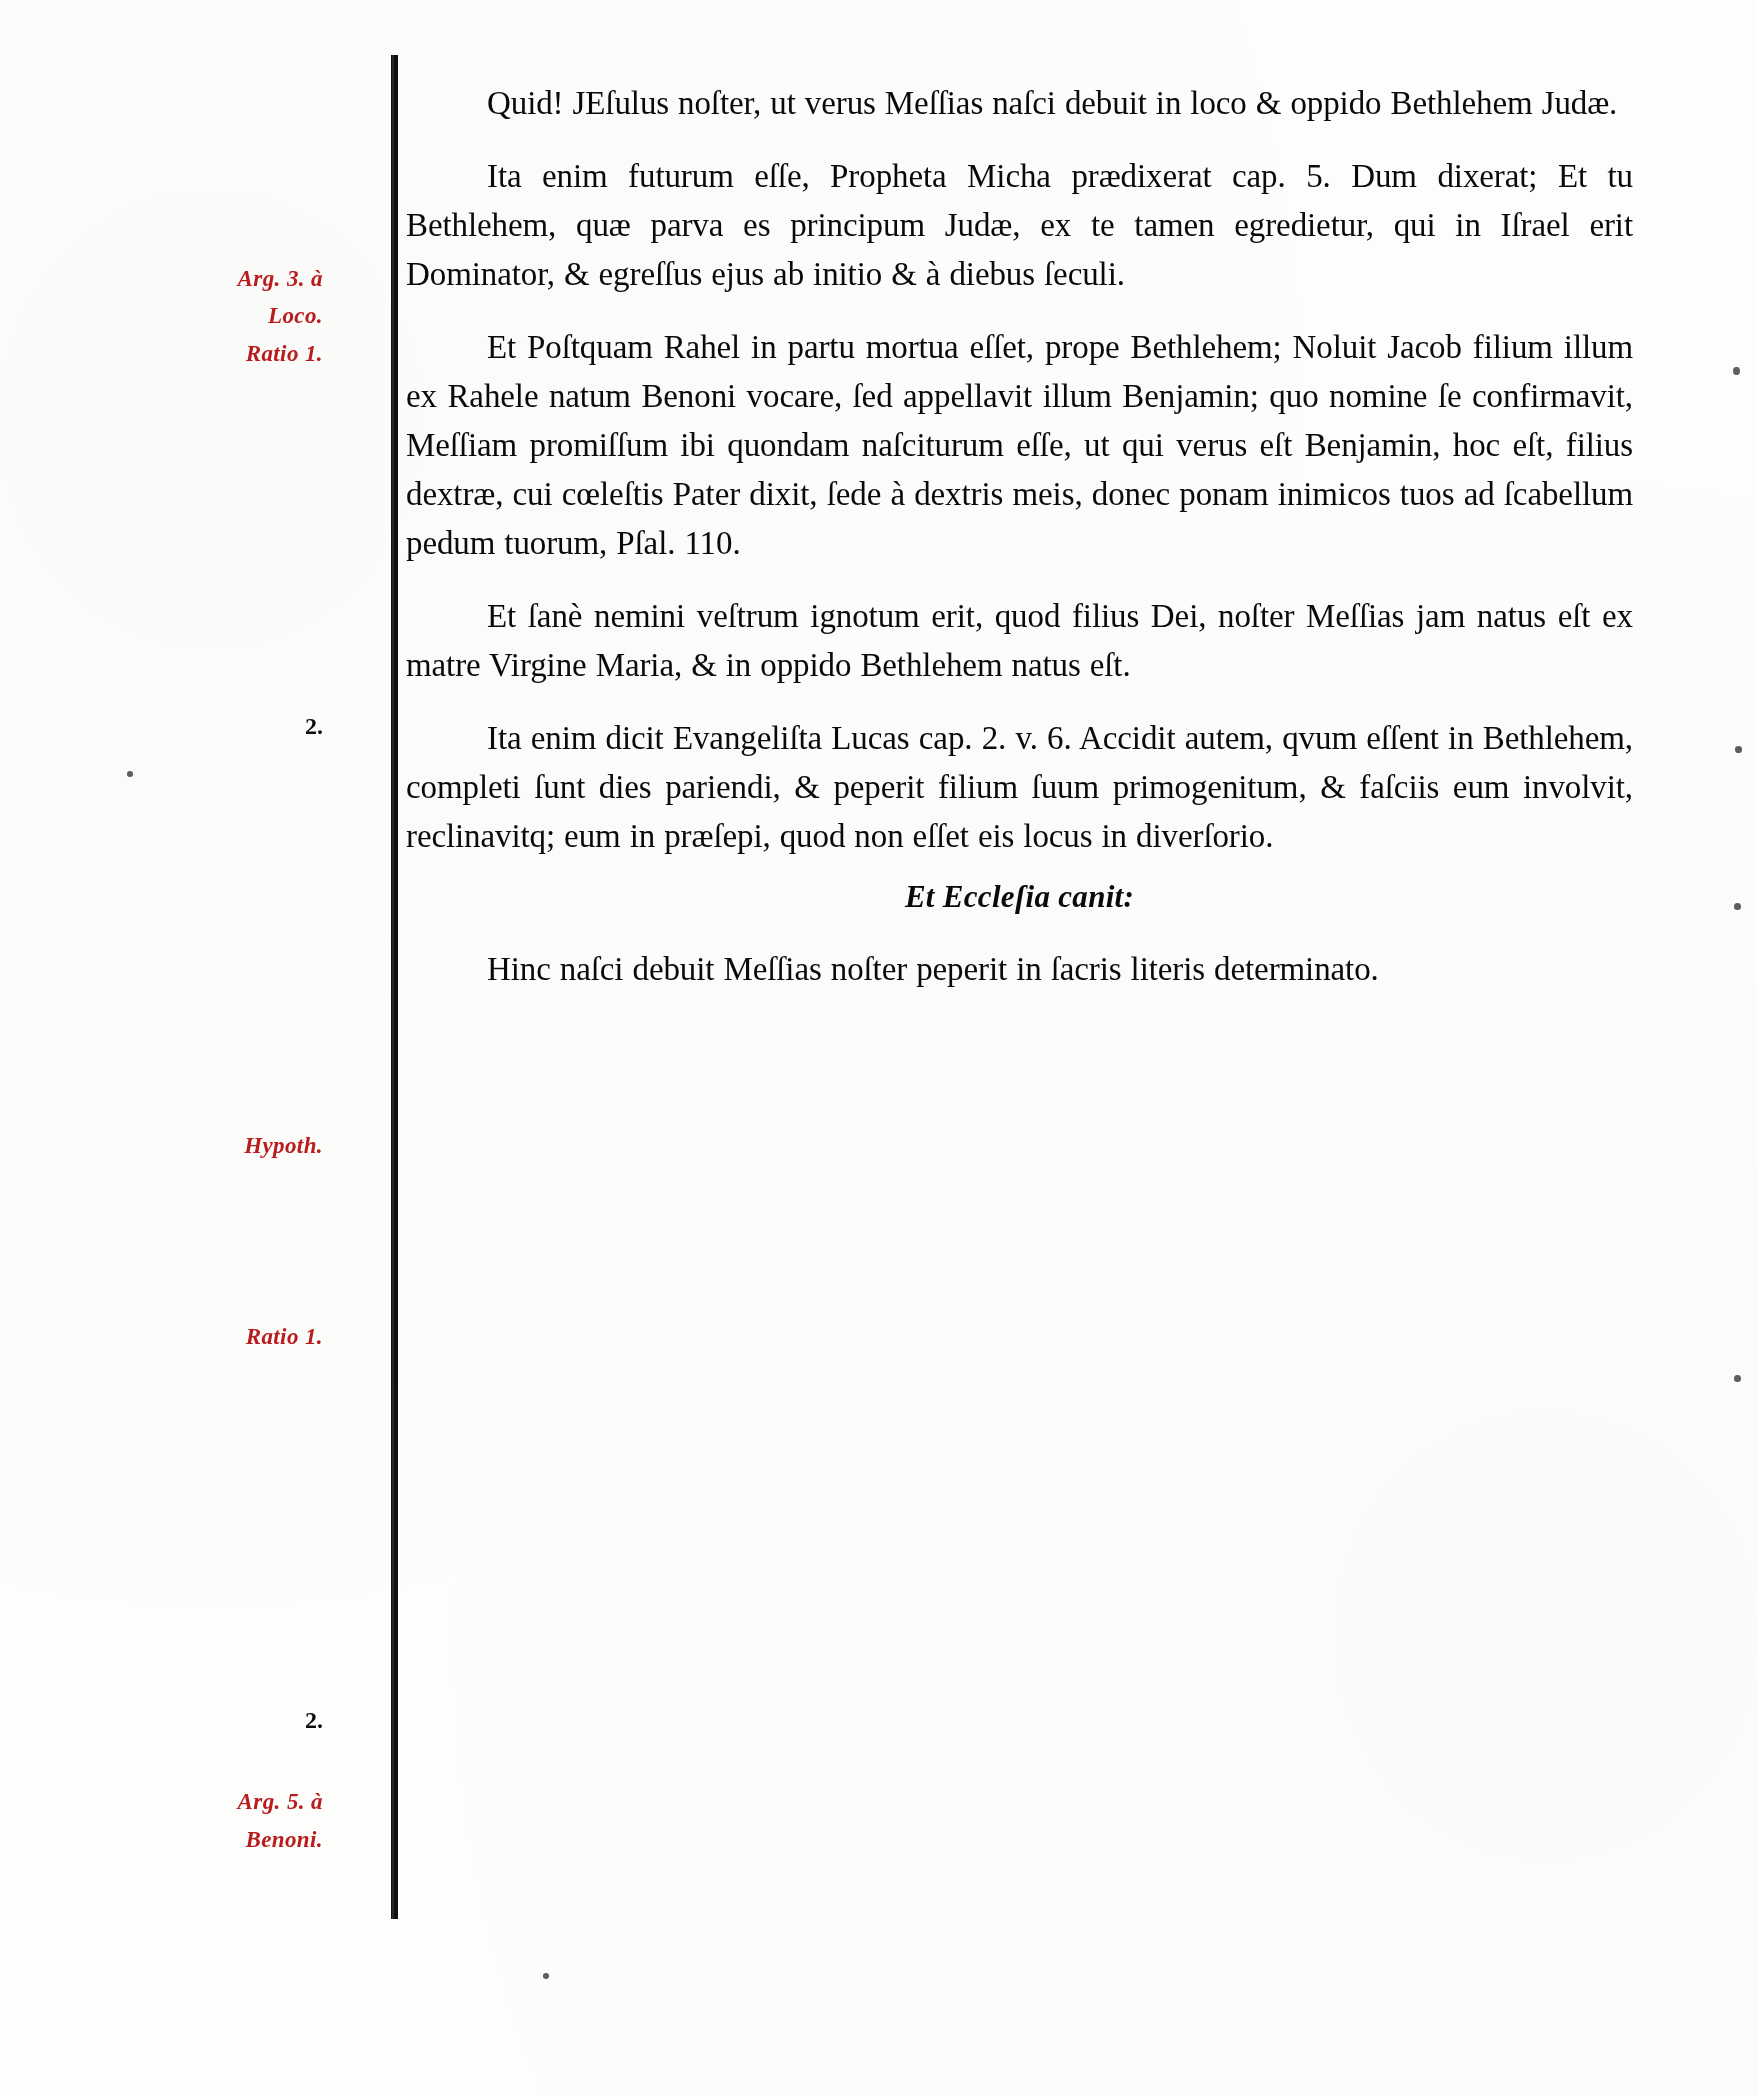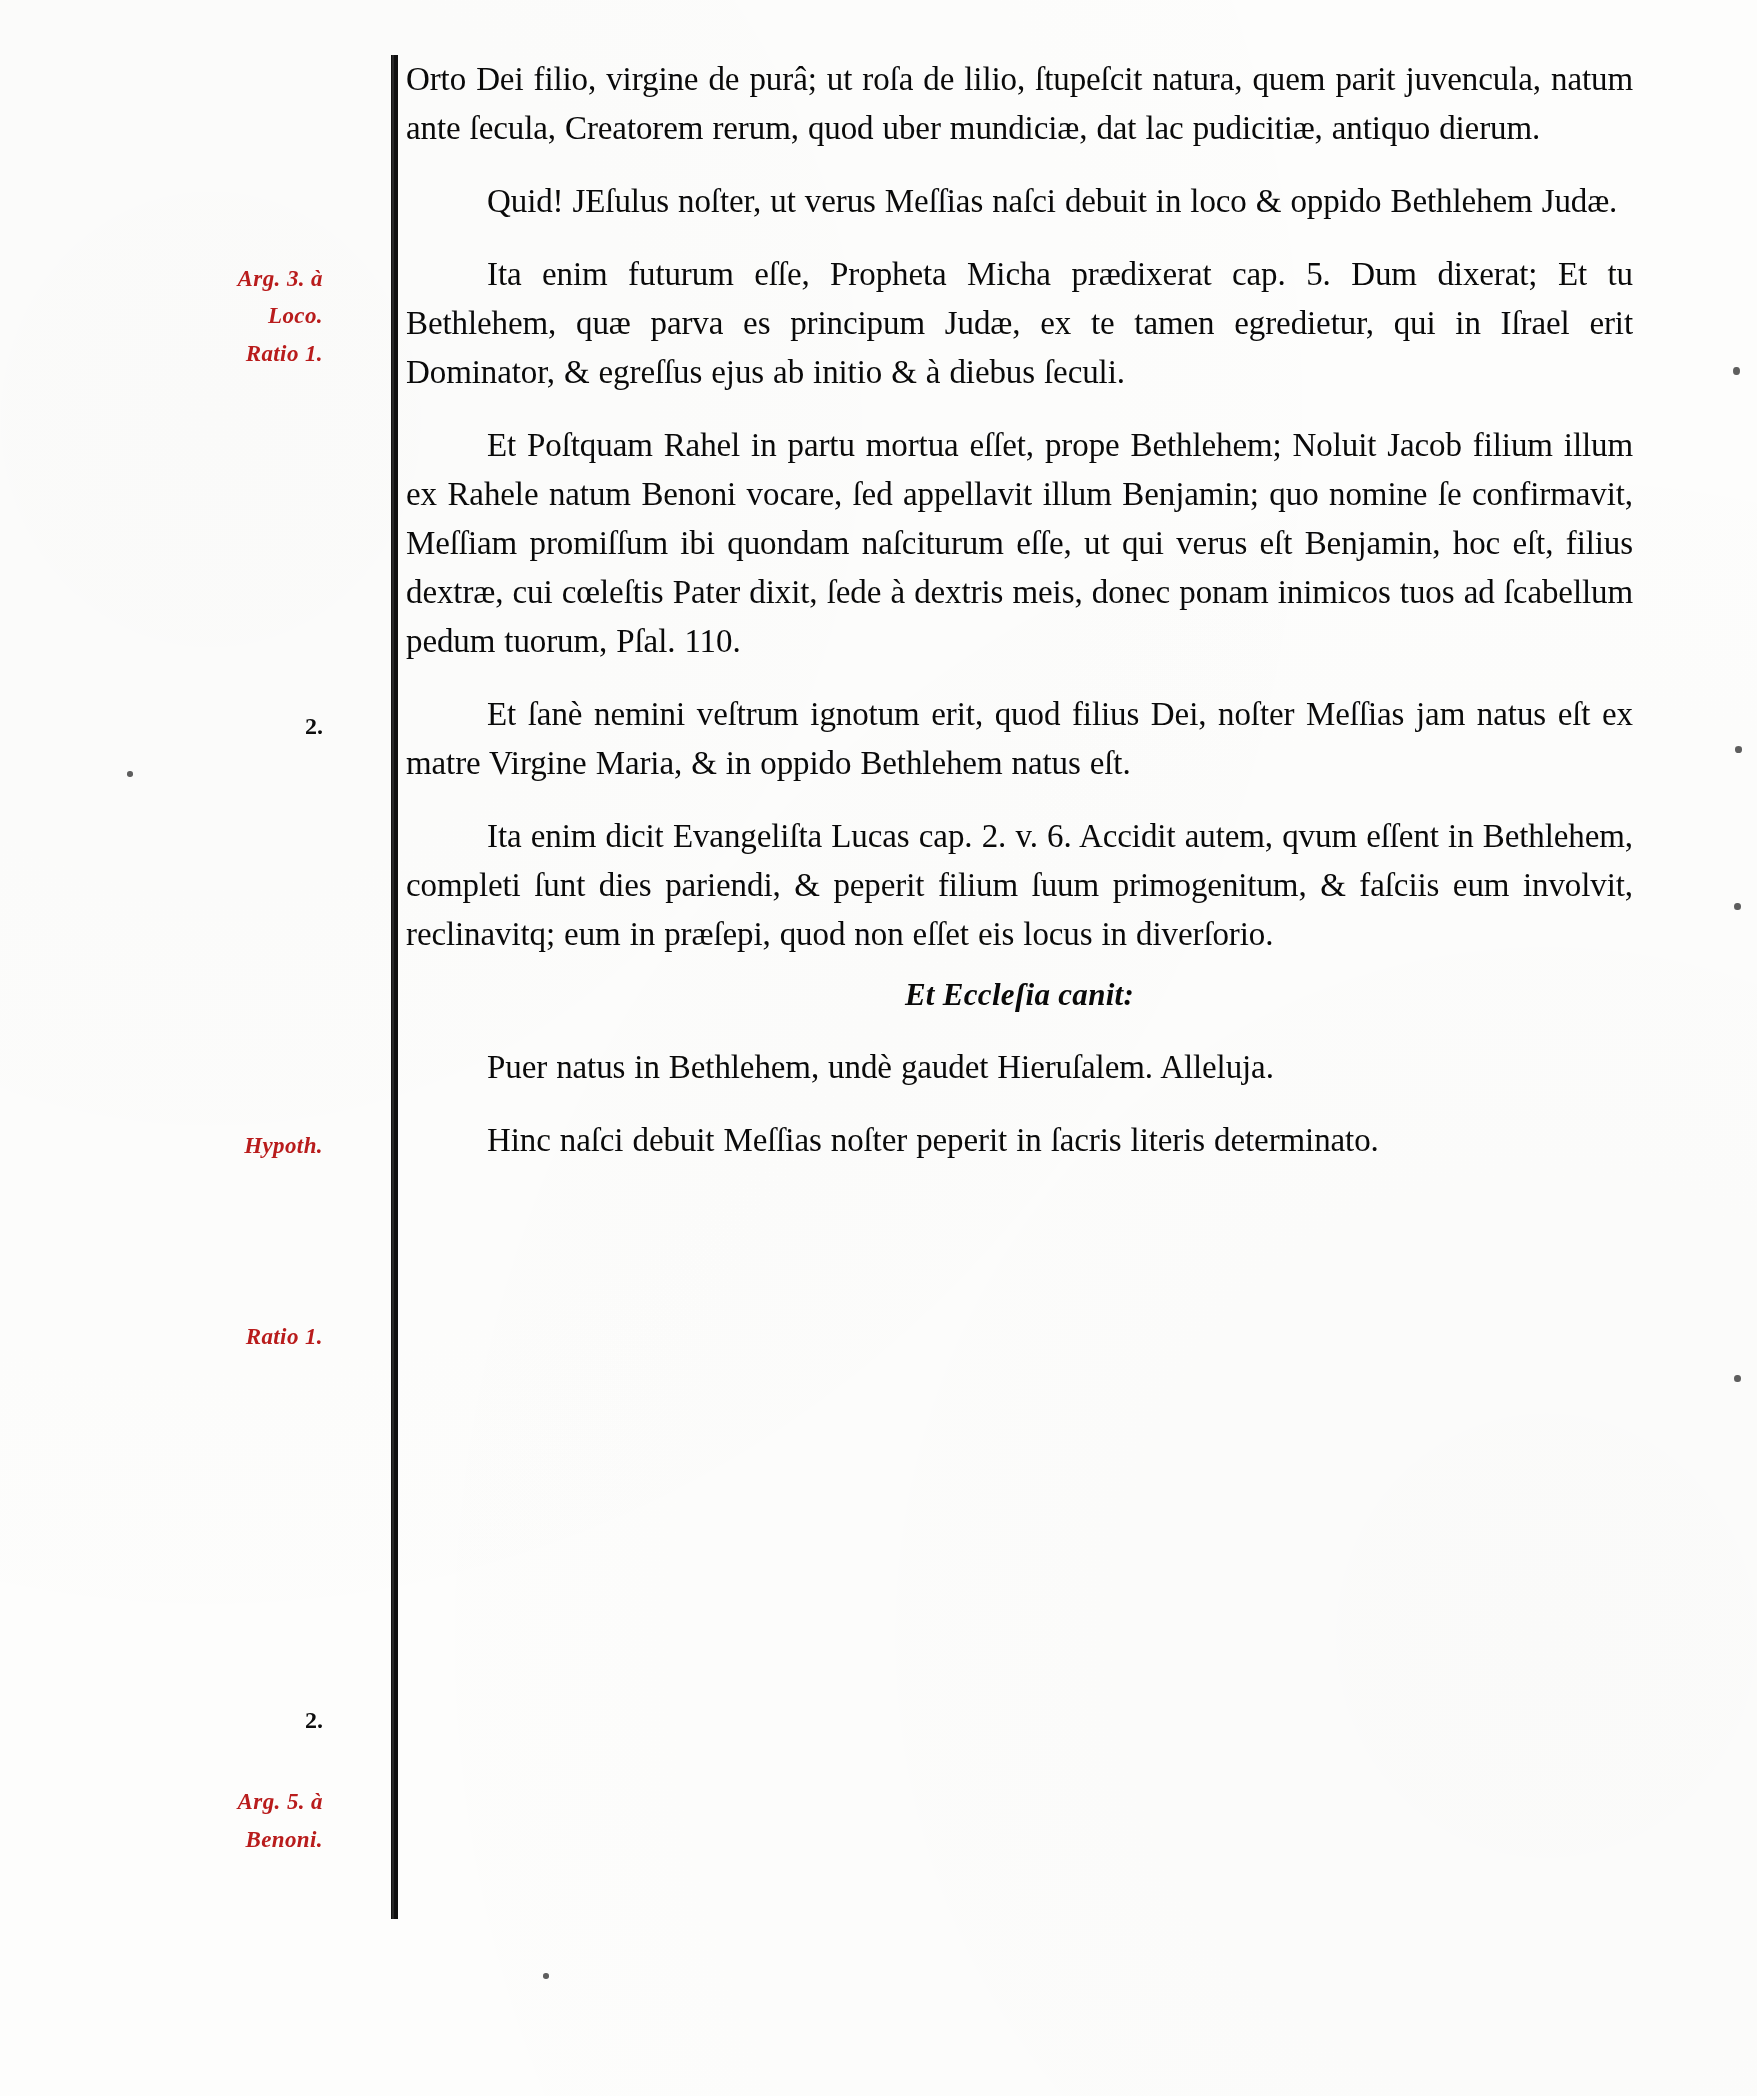--- a/index.html
+++ b/index.html
@@ -166,7 +166,6 @@
 
   <div id="text-col">
 
-    <p class="para noindent">Orto Dei filio, virgine de purâ; ut roſa de lilio, ſtupeſcit natura, quem parit juvencula, natum ante ſecula, Creatorem rerum, quod uber mundiciæ, dat lac pudicitiæ, antiquo dierum.</p>
 
     <p class="para indent">Quid! JEſulus noſter, ut verus Meſſias naſci debuit in loco &amp; oppido Bethlehem Judæ.</p>
 

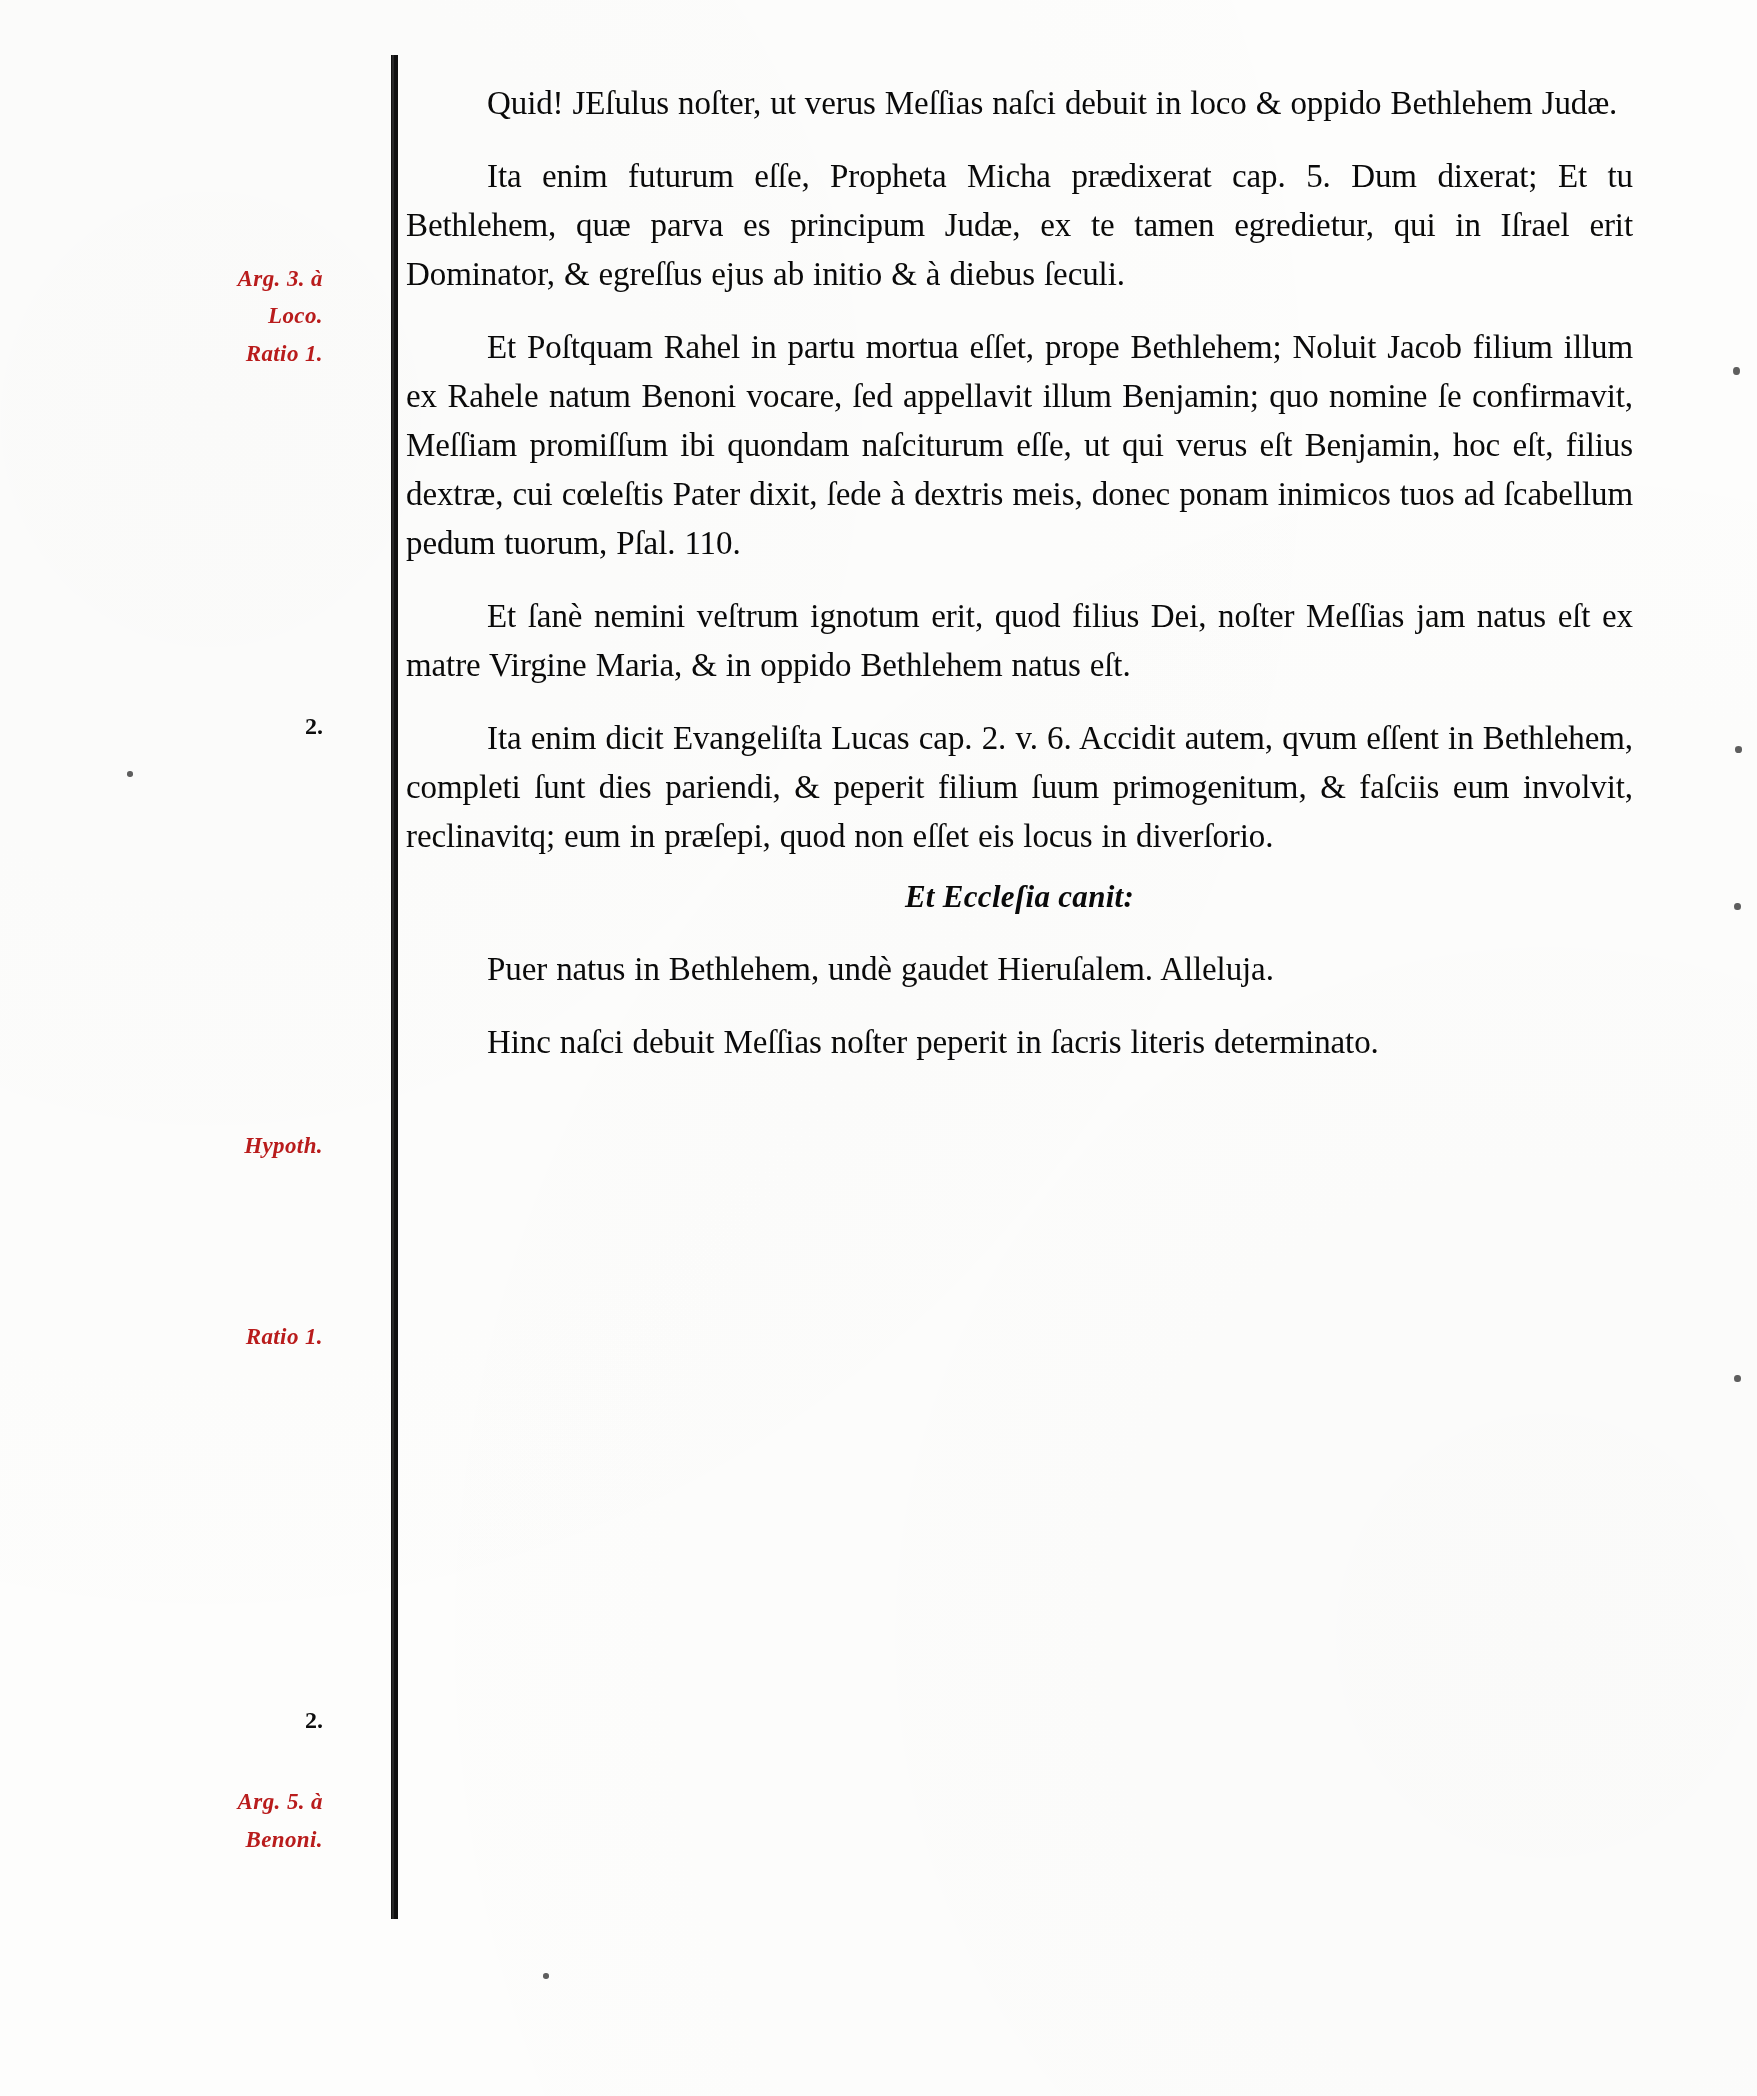--- a/index.html
+++ b/index.html
@@ -179,7 +179,6 @@
 
     <p class="centered">Et Eccleſia canit:</p>
 
-    <p class="para indent">Puer natus in Bethlehem, undè gaudet Hieruſalem.    Alleluja.</p>
 
     <p class="para indent">Hinc naſci debuit Meſſias noſter peperit in ſacris literis determinato.</p>
 

